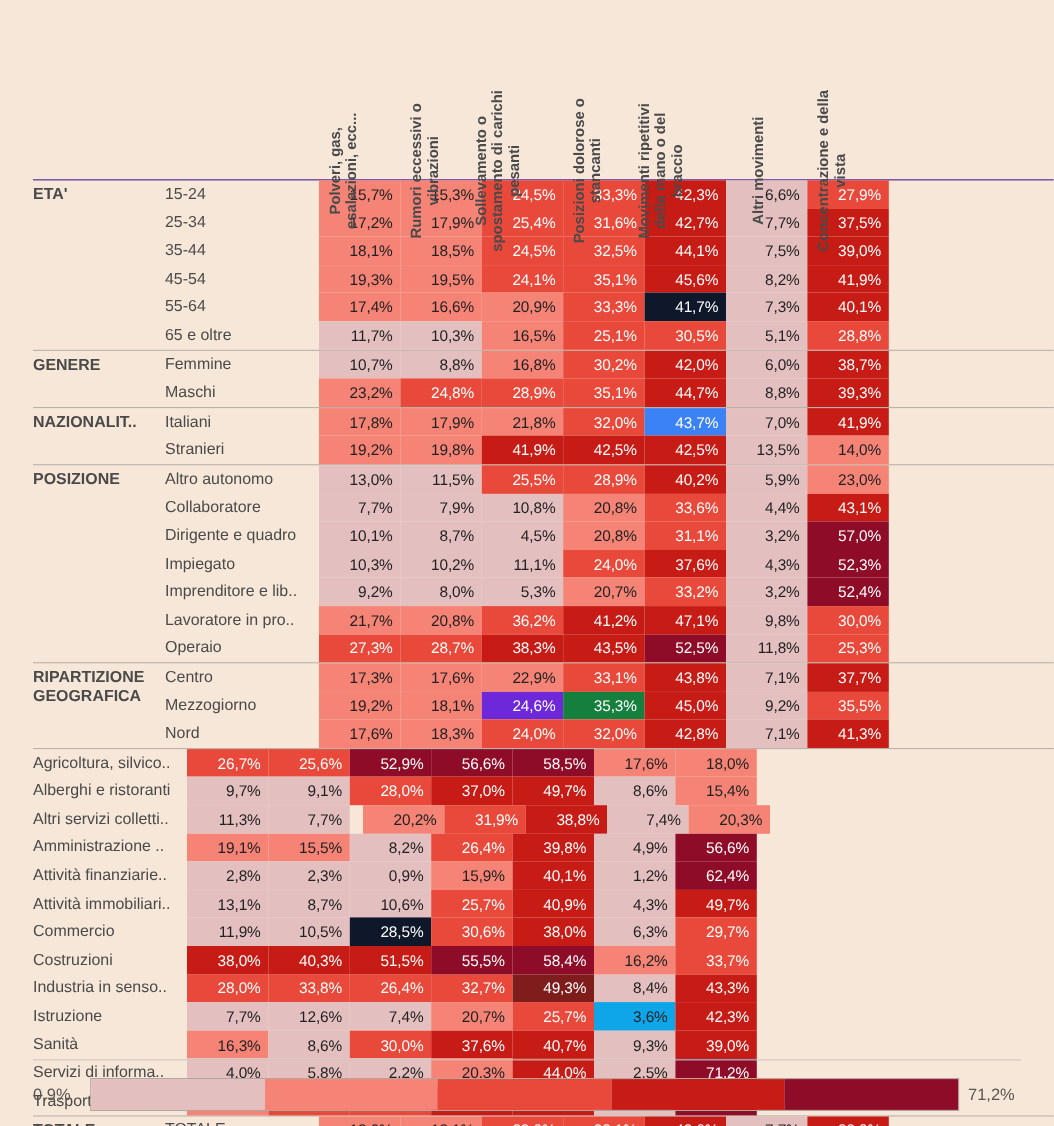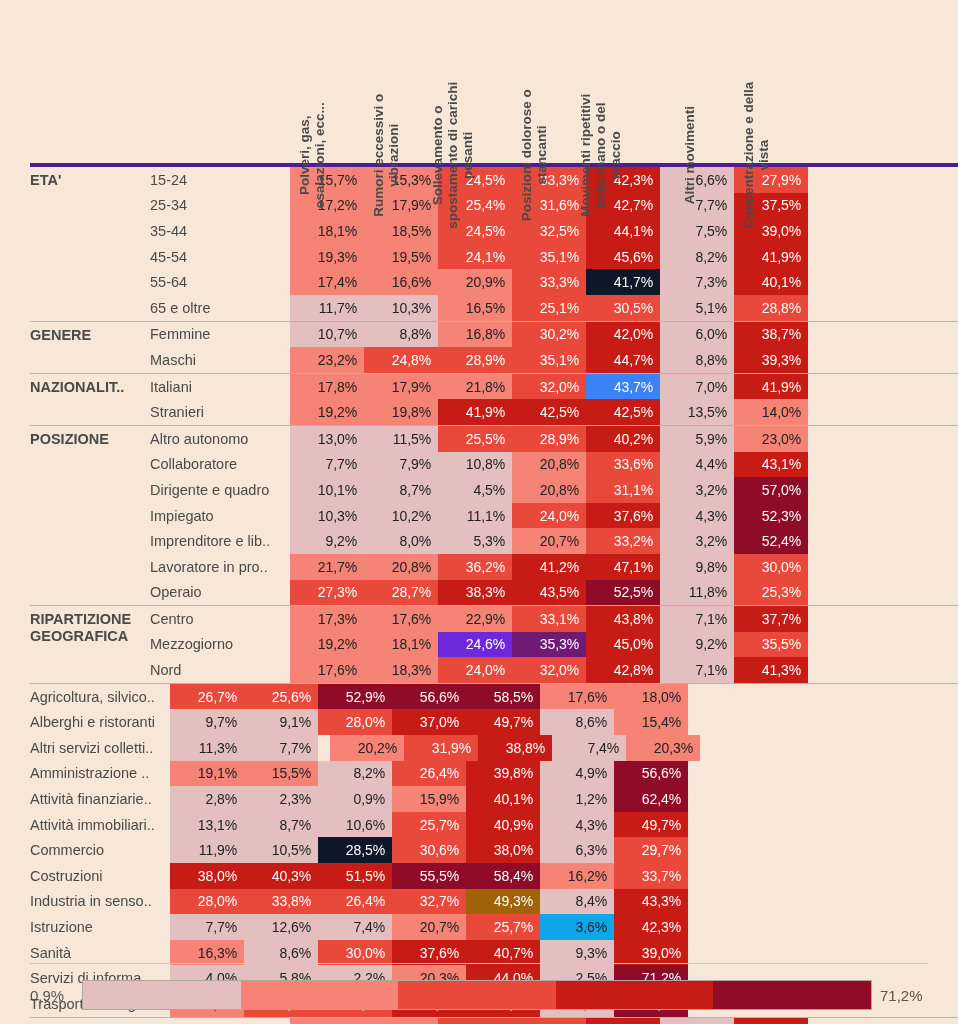--- a/index.html
+++ b/index.html
@@ -50,7 +50,7 @@
   .grp{
     border-top:1px solid #b9b2aa;
   }
-  .grp.first{border-top:4px solid #4c1d95;}
+  .grp.first{border-top:1px solid #4c1d95;}
   .grp-inner{display:flex;}
   .cat-cell{
     width:120px;flex:none;

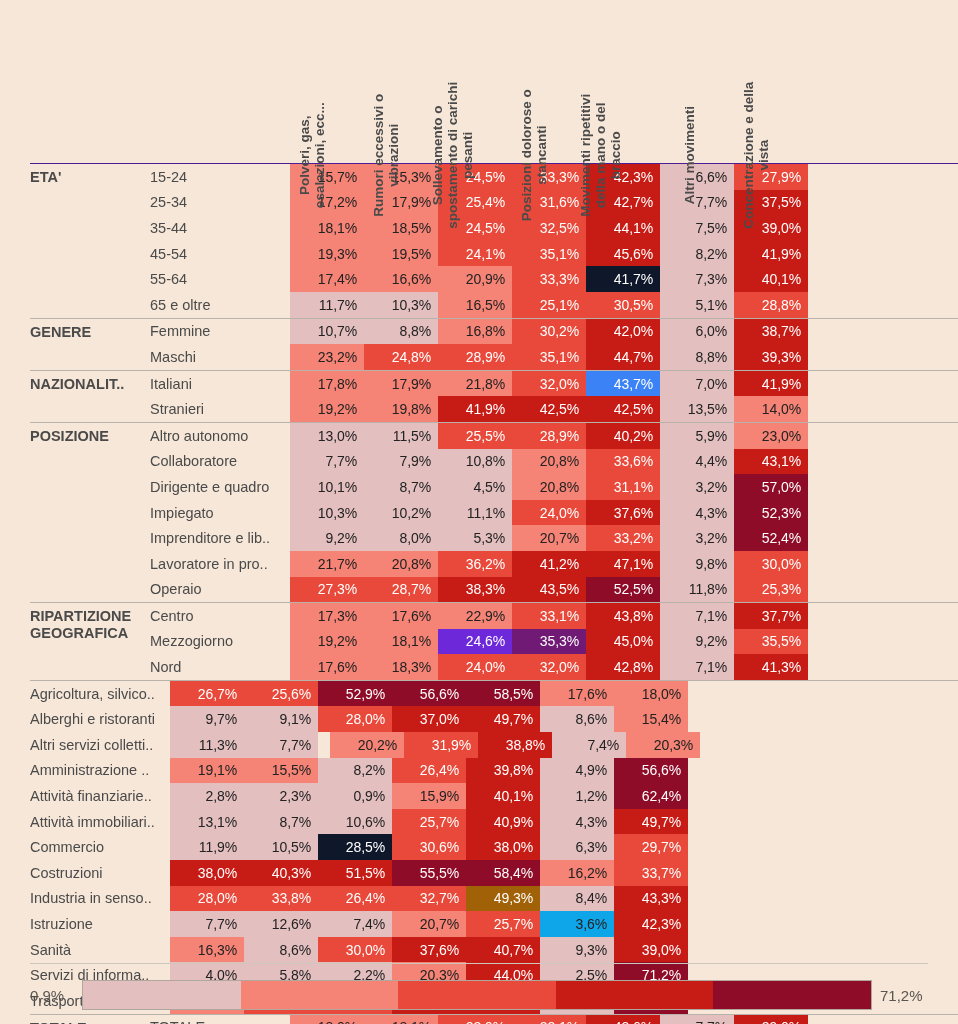--- a/index.html
+++ b/index.html
@@ -362,7 +362,7 @@
               <div class="cell dark-txt" style="background: rgb(245, 131, 118);">19,2%</div>
               <div class="cell dark-txt" style="background: rgb(245, 131, 118);">18,1%</div>
               <div class="cell light-txt" style="background: #6d28d9;">24,6%</div>
-              <div class="cell light-txt" style="background: #701a75;">35,3%</div>
+              <div class="cell light-txt" style="background: #15803d;">35,3%</div>
               <div class="cell light-txt" style="background: rgb(199, 28, 22);">45,0%</div>
               <div class="cell dark-txt" style="background: rgb(228, 191, 191);">9,2%</div>
               <div class="cell light-txt" style="background: rgb(232, 73, 58);">35,5%</div>

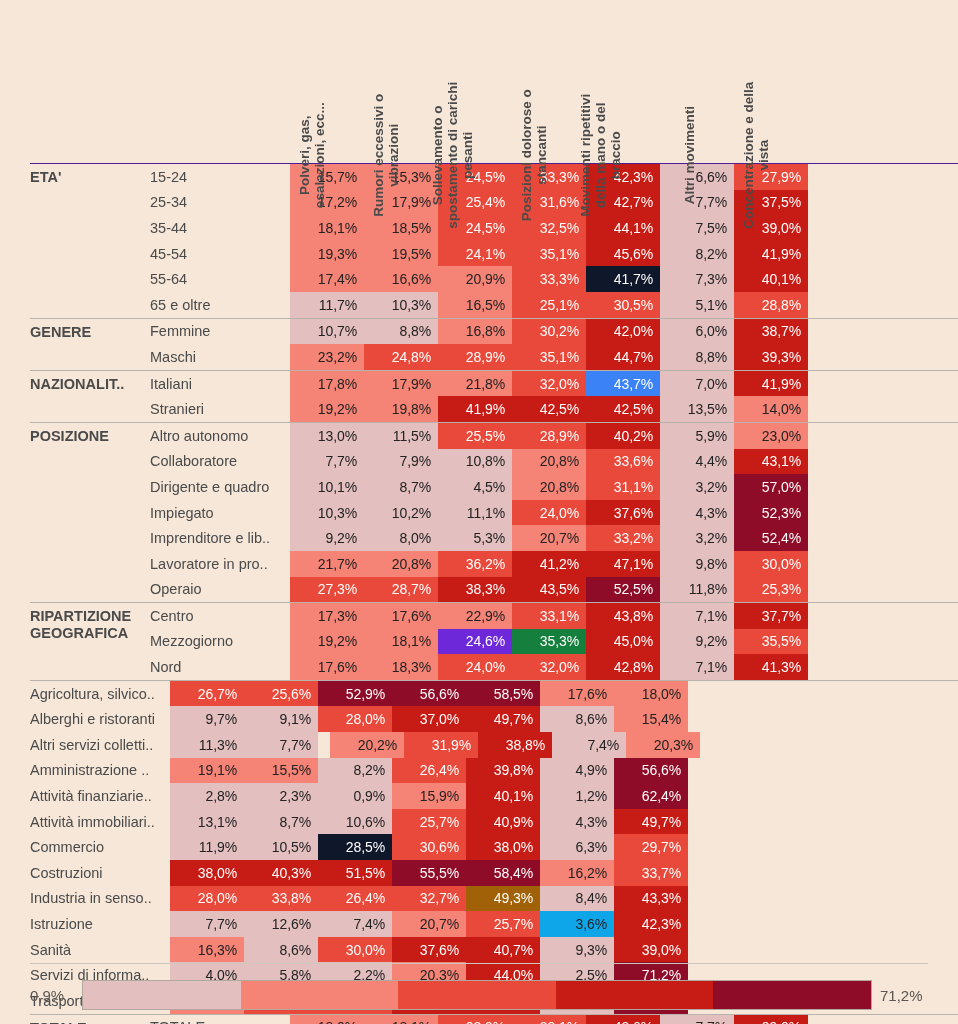--- a/index.html
+++ b/index.html
@@ -469,7 +469,7 @@
               <div class="cell light-txt" style="background: rgb(232, 73, 58);">33,8%</div>
               <div class="cell light-txt" style="background: rgb(232, 73, 58);">26,4%</div>
               <div class="cell light-txt" style="background: rgb(232, 73, 58);">32,7%</div>
-              <div class="cell light-txt" style="background: #a16207;">49,3%</div>
+              <div class="cell light-txt" style="background: #7f1d1d;">49,3%</div>
               <div class="cell dark-txt" style="background: rgb(228, 191, 191);">8,4%</div>
               <div class="cell light-txt" style="background: rgb(199, 28, 22);">43,3%</div>
             </div>

